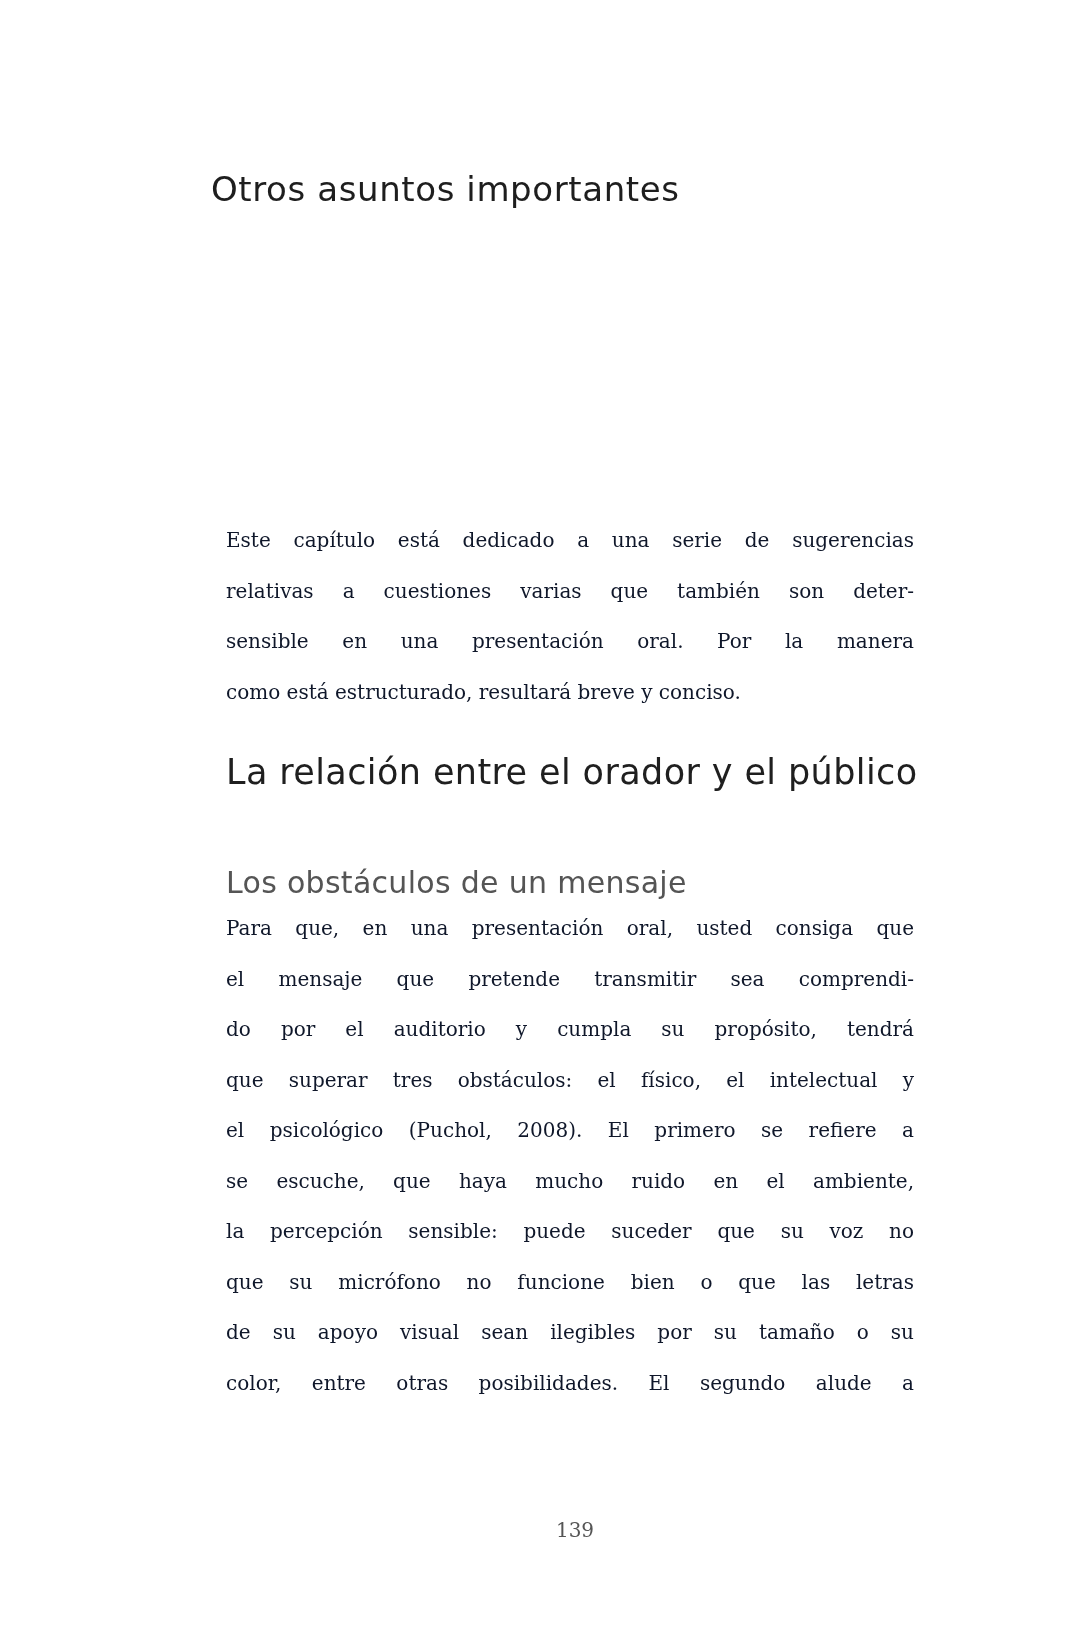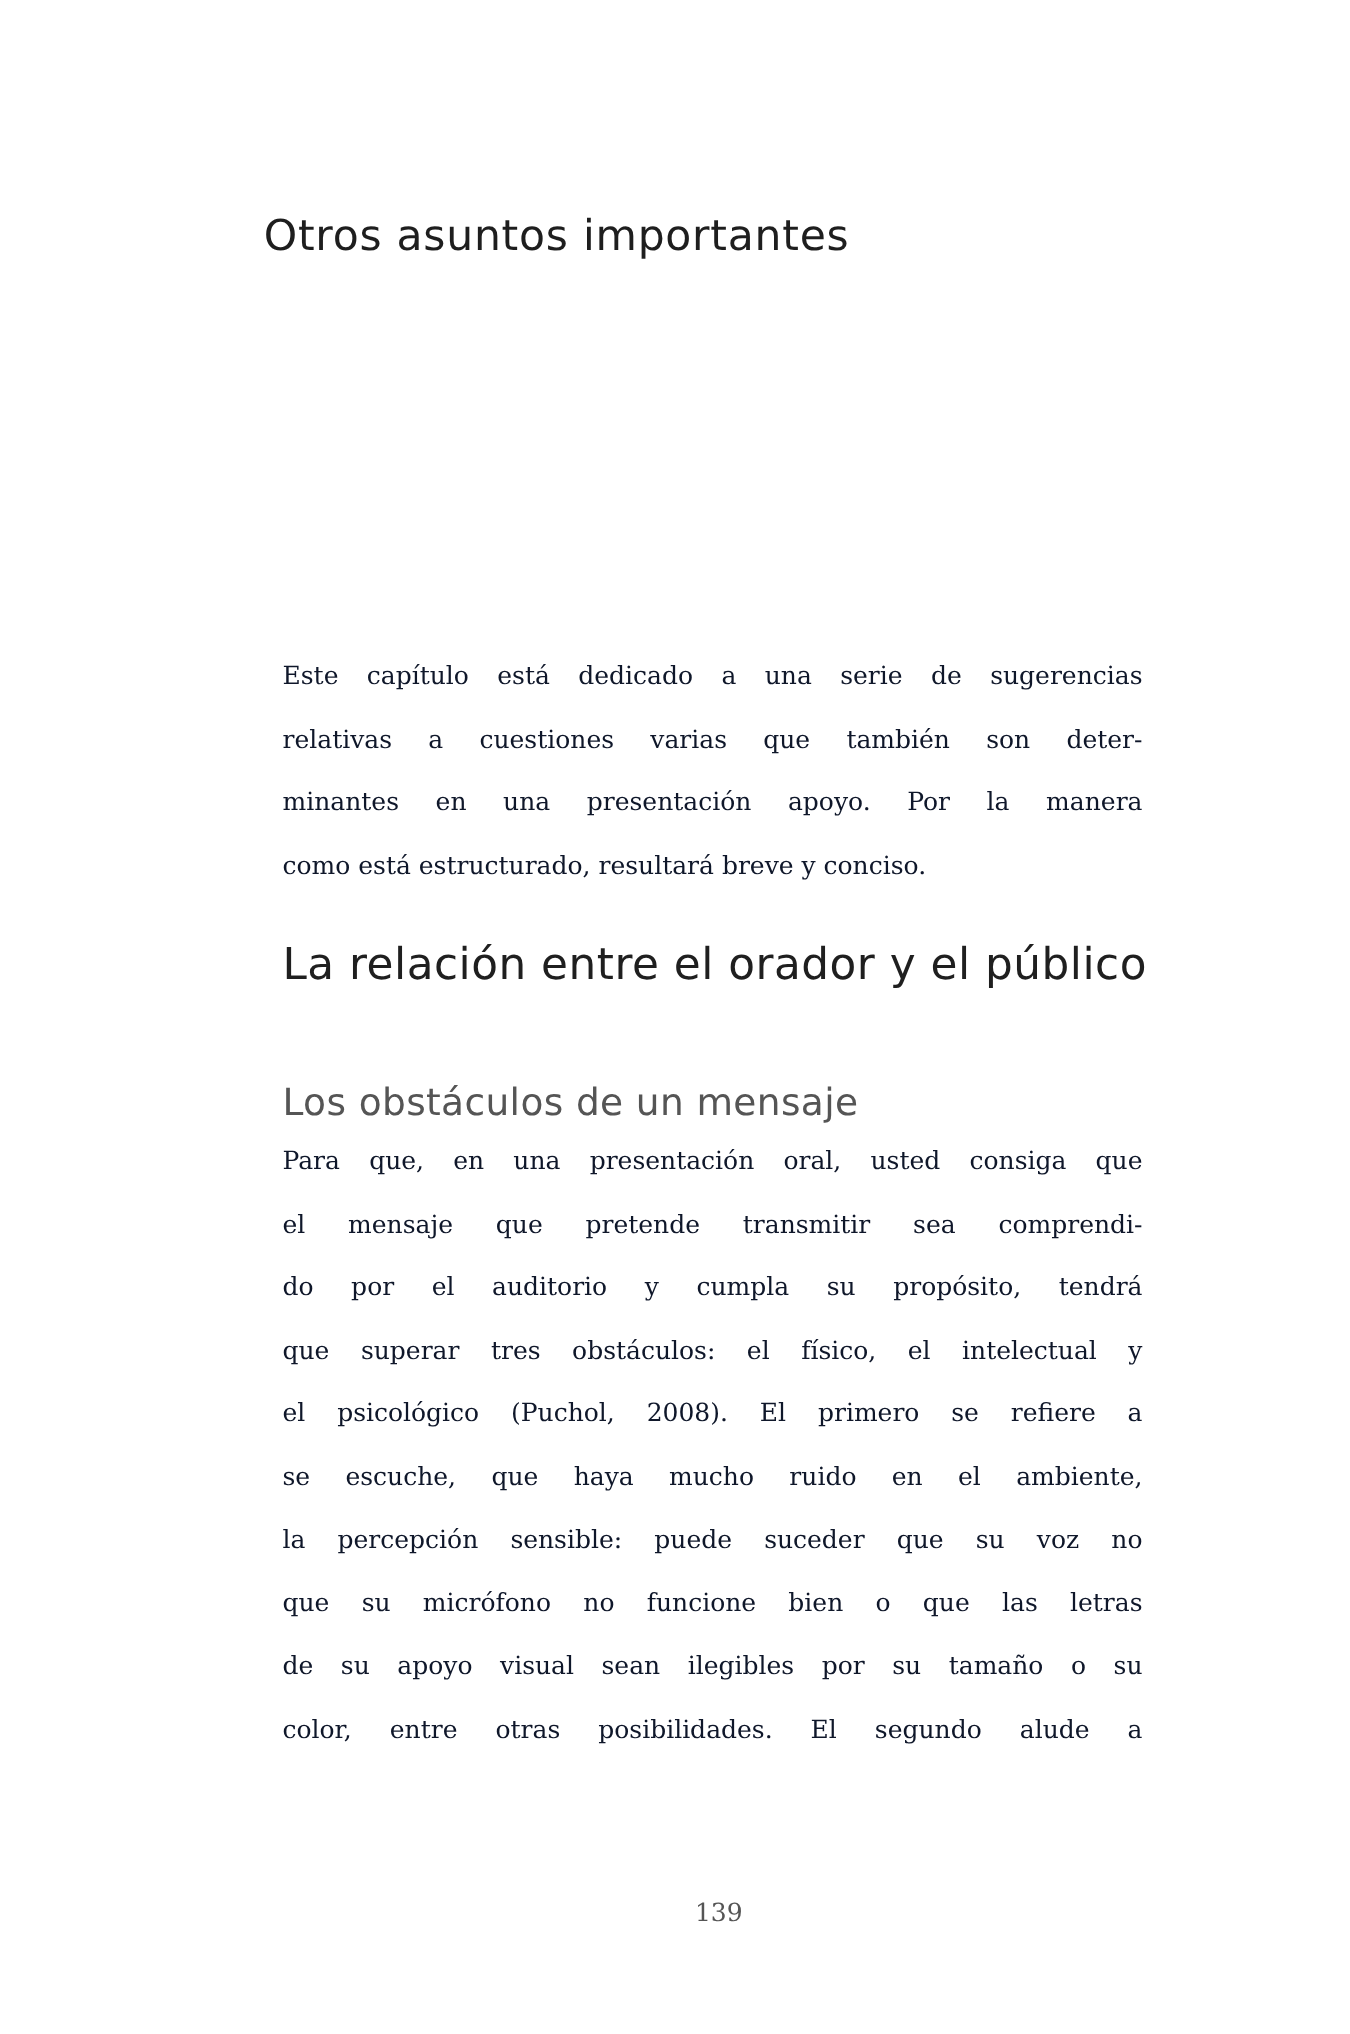--- a/index.html
+++ b/index.html
@@ -117,7 +117,7 @@
   <div class="para para-intro body-text">
     <span class="line"><span class="line-inner">Este capítulo está dedicado a una serie de sugerencias</span></span>
     <span class="line"><span class="line-inner">relativas a cuestiones varias que también son deter-</span></span>
-    <span class="line"><span class="line-inner">minantes en una presentación apoyo. Por la manera</span></span>
+    <span class="line"><span class="line-inner">sensible en una presentación oral. Por la manera</span></span>
     <span class="line last"><span class="line-inner">como está estructurado, resultará breve y conciso.</span></span>
   </div>
 

